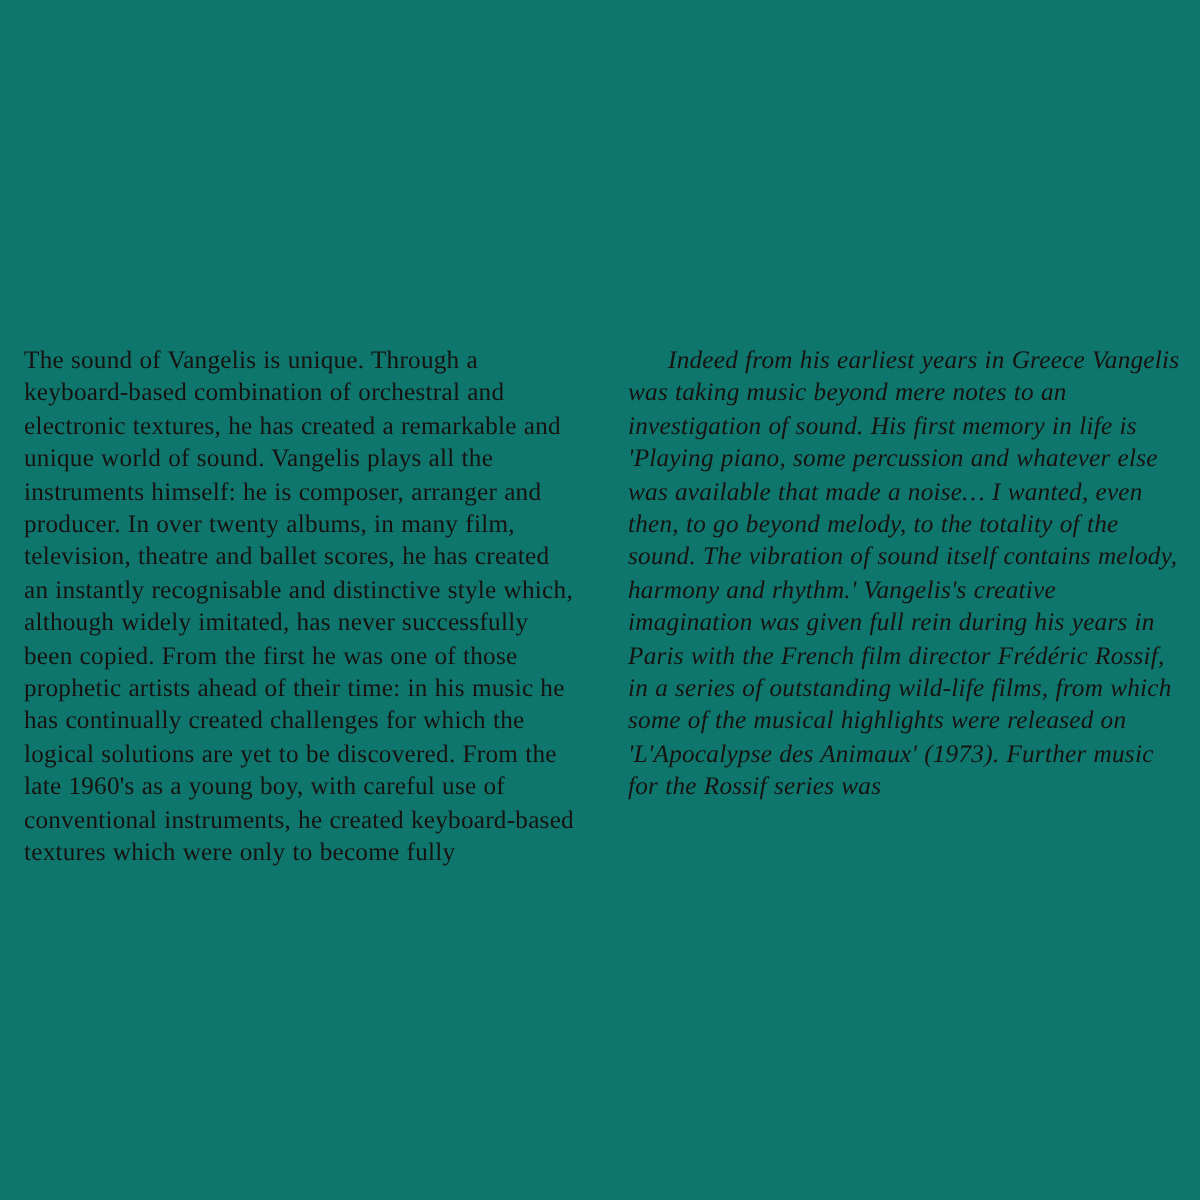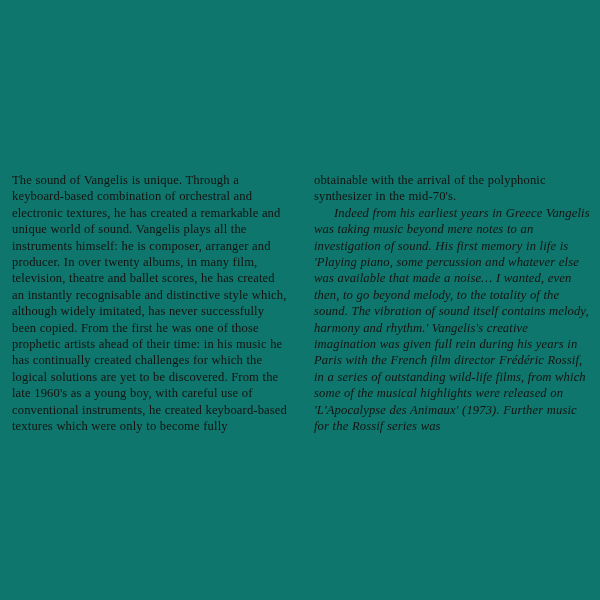--- a/index.html
+++ b/index.html
@@ -55,7 +55,6 @@
       <p>The sound of Vangelis is unique. Through a keyboard-based combination of orchestral and electronic textures, he has created a remarkable and unique world of sound. Vangelis plays all the instruments himself: he is composer, arranger and producer. In over twenty albums, in many film, television, theatre and ballet scores, he has created an instantly recognisable and distinctive style which, although widely imitated, has never successfully been copied. From the first he was one of those prophetic artists ahead of their time: in his music he has continually created challenges for which the logical solutions are yet to be discovered. From the late 1960's as a young boy, with careful use of conventional instruments, he created keyboard-based textures which were only to become fully</p>
     </div>
     <div class="col">
-      <p>obtainable with the arrival of the polyphonic synthesizer in the mid-70's.</p>
       <p class="indent">Indeed from his earliest years in Greece Vangelis was taking music beyond mere notes to an investigation of sound. His first memory in life is 'Playing piano, some percussion and whatever else was available that made a noise… I wanted, even then, to go beyond melody, to the totality of the sound. The vibration of sound itself contains melody, harmony and rhythm.' Vangelis's creative imagination was given full rein during his years in Paris with the French film director Frédéric Rossif, in a series of outstanding wild-life films, from which some of the musical highlights were released on 'L'Apocalypse des Animaux' (1973). Further music for the Rossif series was</p>
     </div>
   </div>

